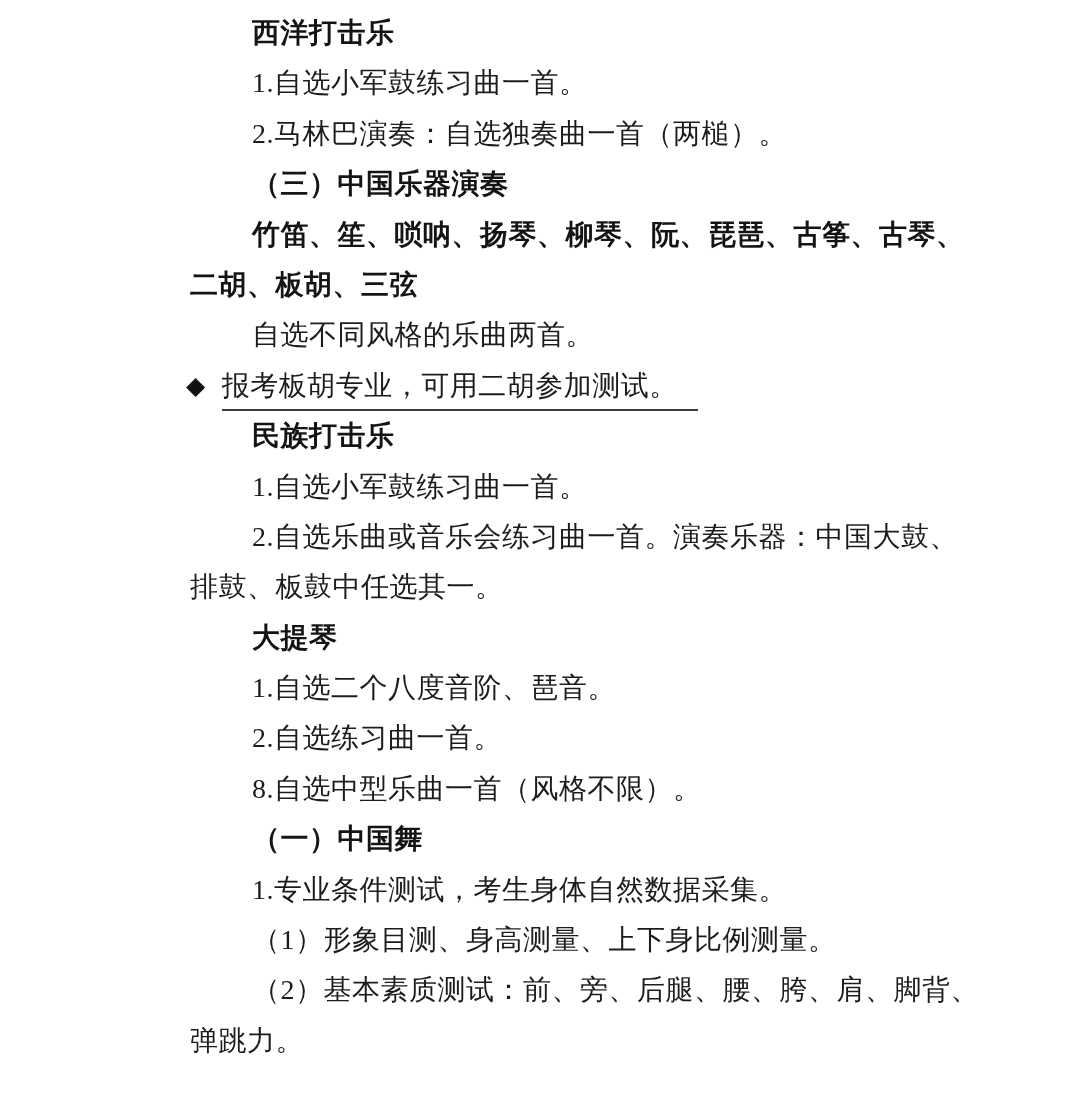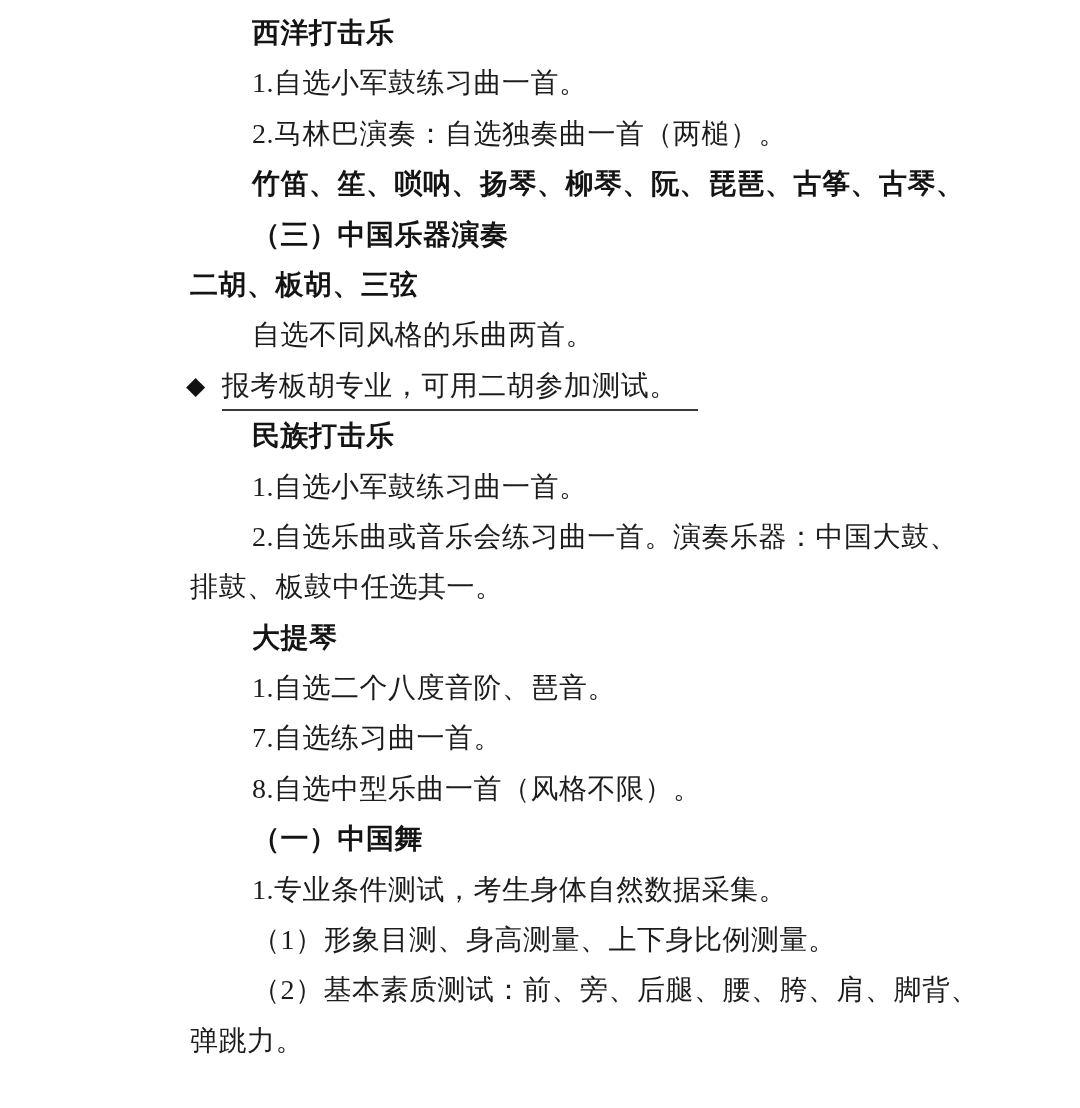--- a/index.html
+++ b/index.html
@@ -57,8 +57,8 @@
       <div class="line bold indent"><span>西洋打击乐</span></div>
       <div class="line indent"><span>1.自选小军鼓练习曲一首。</span></div>
       <div class="line indent"><span>2.马林巴演奏：自选独奏曲一首（两槌）。</span></div>
+      <div class="line bold indent"><span>（三）中国乐器演奏</span></div>
       <div class="line bold indent"><span>竹笛、笙、唢呐、扬琴、柳琴、阮、琵琶、古筝、古琴、</span></div>
-      <div class="line bold indent"><span>（三）中国乐器演奏</span></div>
       <div class="line bold"><span>二胡、板胡、三弦</span></div>
       <div class="line indent"><span>自选不同风格的乐曲两首。</span></div>
       <div class="line"><span class="bullet">◆</span><span class="underline">报考板胡专业，可用二胡参加测试。</span></div>

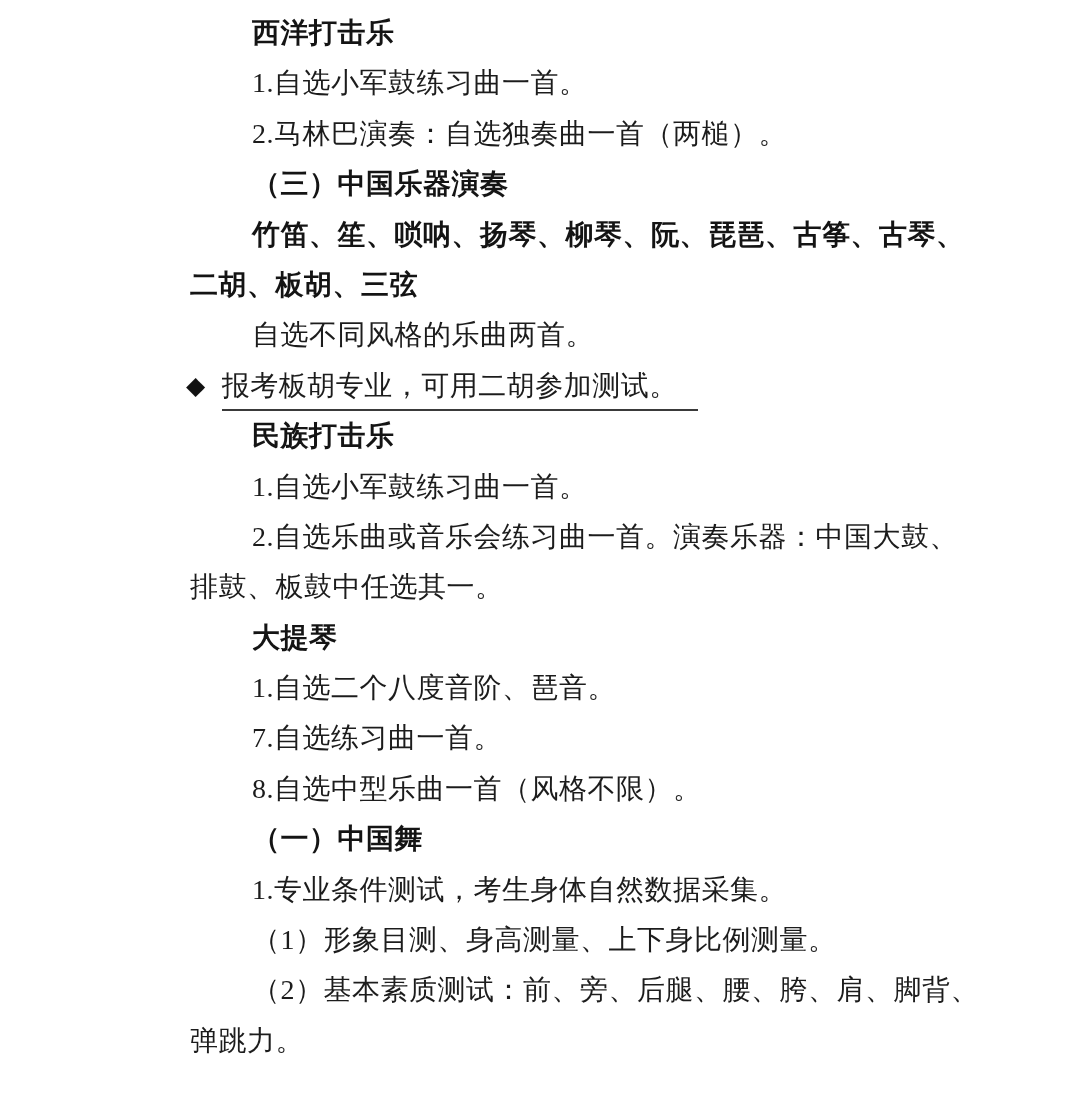--- a/index.html
+++ b/index.html
@@ -68,7 +68,7 @@
       <div class="line"><span>排鼓、板鼓中任选其一。</span></div>
       <div class="line bold indent"><span>大提琴</span></div>
       <div class="line indent"><span>1.自选二个八度音阶、琶音。</span></div>
-      <div class="line indent"><span>7.自选练习曲一首。</span></div>
+      <div class="line indent"><span>2.自选练习曲一首。</span></div>
       <div class="line indent"><span>8.自选中型乐曲一首（风格不限）。</span></div>
       <div class="line bold indent"><span>（一）中国舞</span></div>
       <div class="line indent"><span>1.专业条件测试，考生身体自然数据采集。</span></div>

